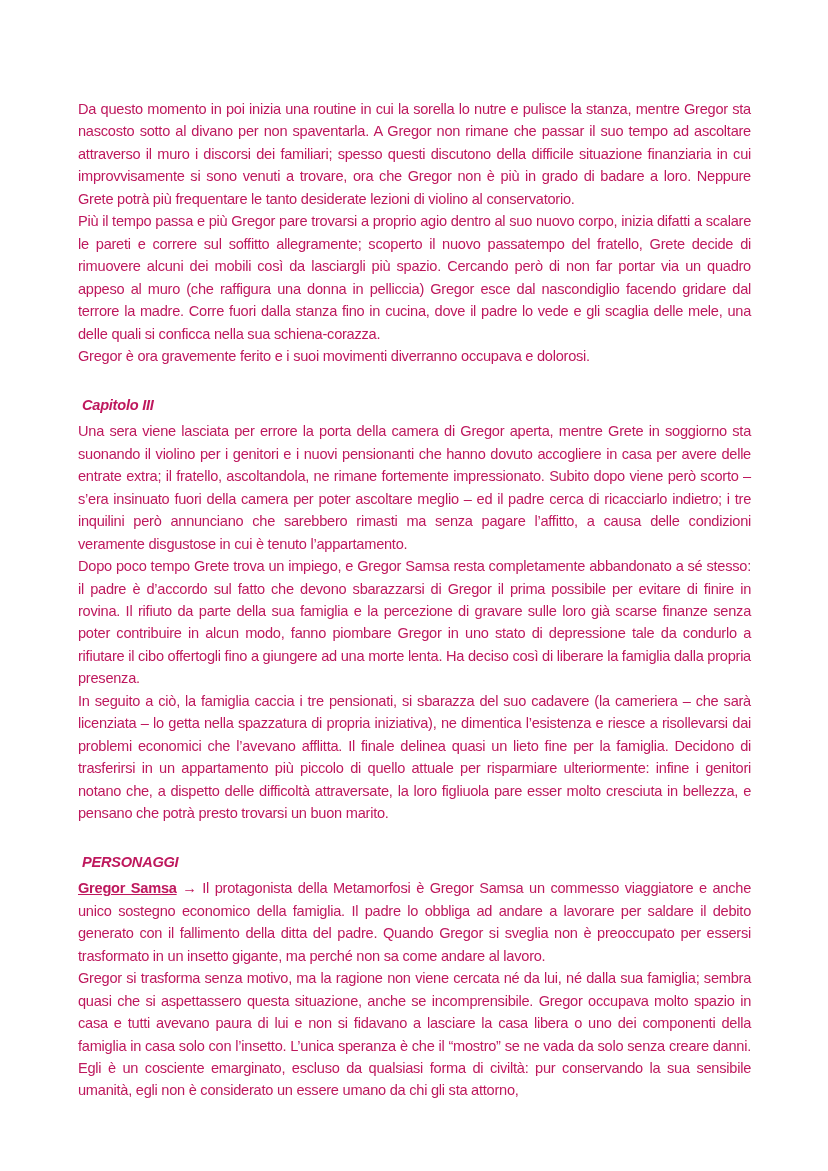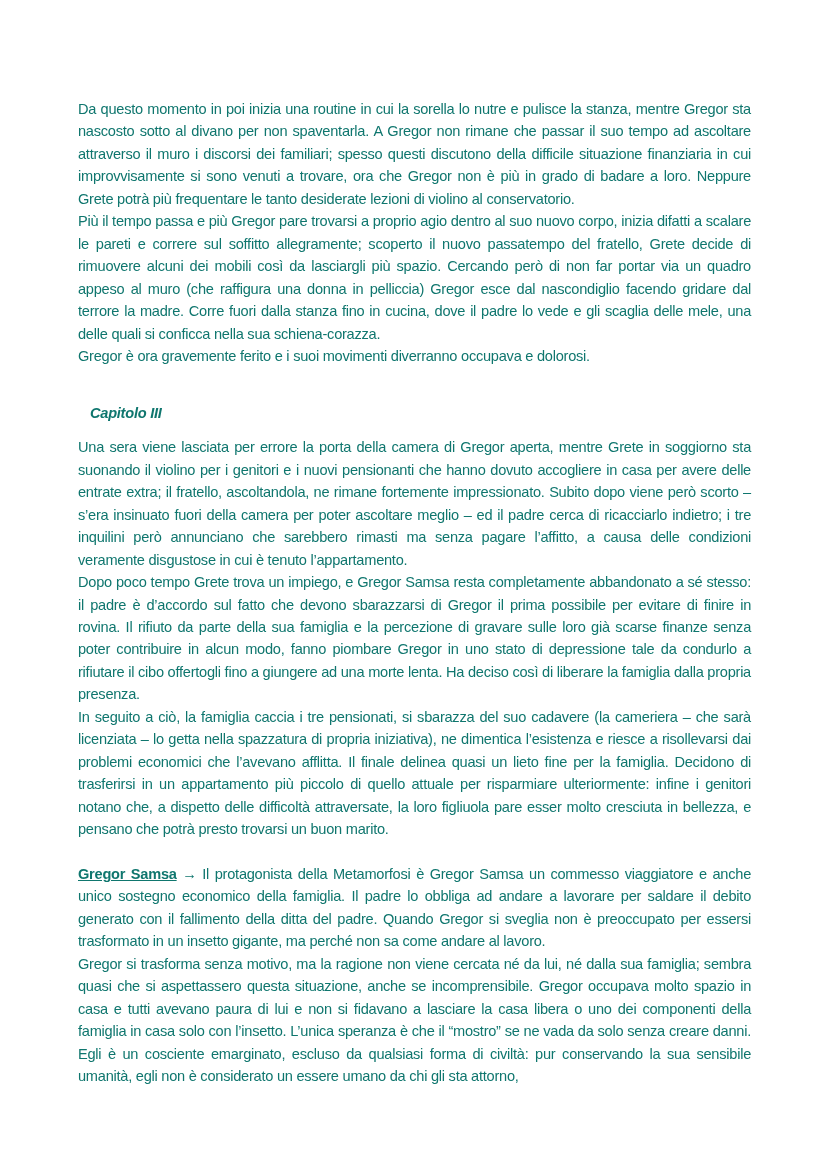--- a/index.html
+++ b/index.html
@@ -12,7 +12,7 @@
     font-family: "Liberation Sans", sans-serif;
     font-size: 14.6px;
     line-height: 22.45px;
-    color: #0f766e;
+    color: #be185d;
     letter-spacing: -0.25px;
   }
   .p { margin: 0; text-align: justify; }

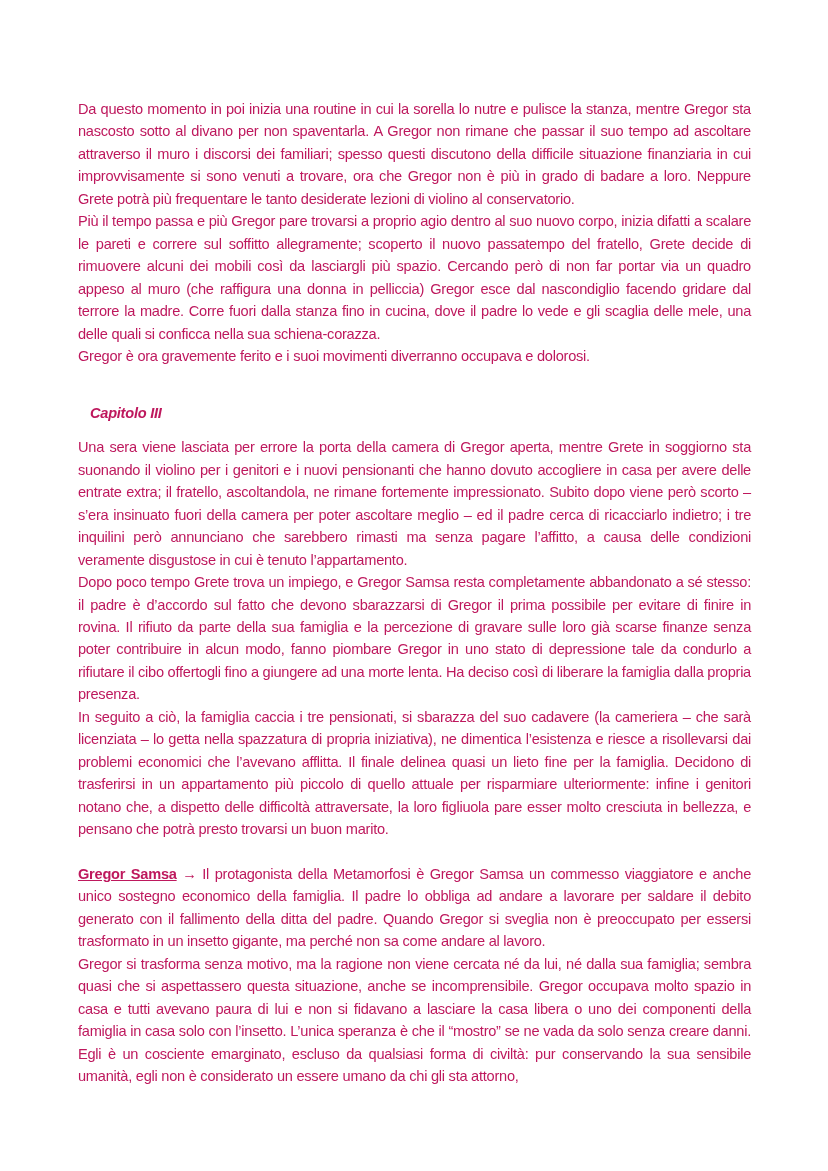--- a/index.html
+++ b/index.html
@@ -17,7 +17,7 @@
   }
   .p { margin: 0; text-align: justify; }
   .gap { height: 22.45px; }
-  .heading { margin: 12px; font-weight: bold; font-style: italic; }
+  .heading { margin: 4px; font-weight: bold; font-style: italic; }
   .underline-name { font-weight: bold; text-decoration: underline; margin-top: 12px; }
 </style>
 </head>

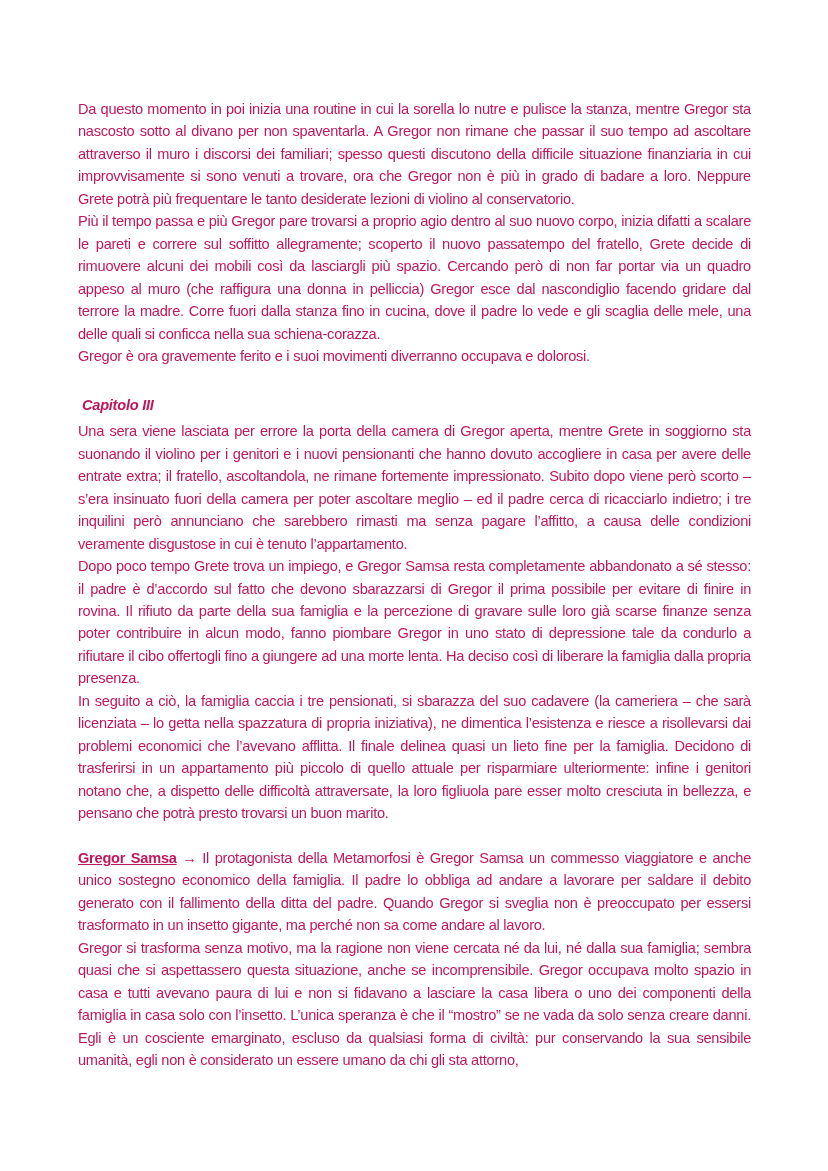--- a/index.html
+++ b/index.html
@@ -37,6 +37,7 @@
 
   <div class="gap"></div>
 
+  <p class="heading">PERSONAGGI</p>
   <p class="p"><span class="underline-name">Gregor Samsa</span><span> → </span><span>Il protagonista della Metamorfosi è Gregor Samsa un commesso viaggiatore e anche unico sostegno economico della famiglia. Il padre lo obbliga ad andare a lavorare per saldare il debito generato con il fallimento della ditta del padre. Quando Gregor si sveglia non è preoccupato per essersi trasformato in un insetto gigante, ma perché non sa come andare al lavoro.</span></p>
   <p class="p">Gregor si trasforma senza motivo, ma la ragione non viene cercata né da lui, né dalla sua famiglia; sembra quasi che si aspettassero questa situazione, anche se incomprensibile. Gregor occupava molto spazio in casa e tutti avevano paura di lui e non si fidavano a lasciare la casa libera o uno dei componenti della famiglia in casa solo con l’insetto. L’unica speranza è che il “mostro” se ne vada da solo senza creare danni. Egli è un cosciente emarginato, escluso da qualsiasi forma di civiltà: pur conservando la sua sensibile umanità, egli non è considerato un essere umano da chi gli sta attorno,</p>
 </div>

